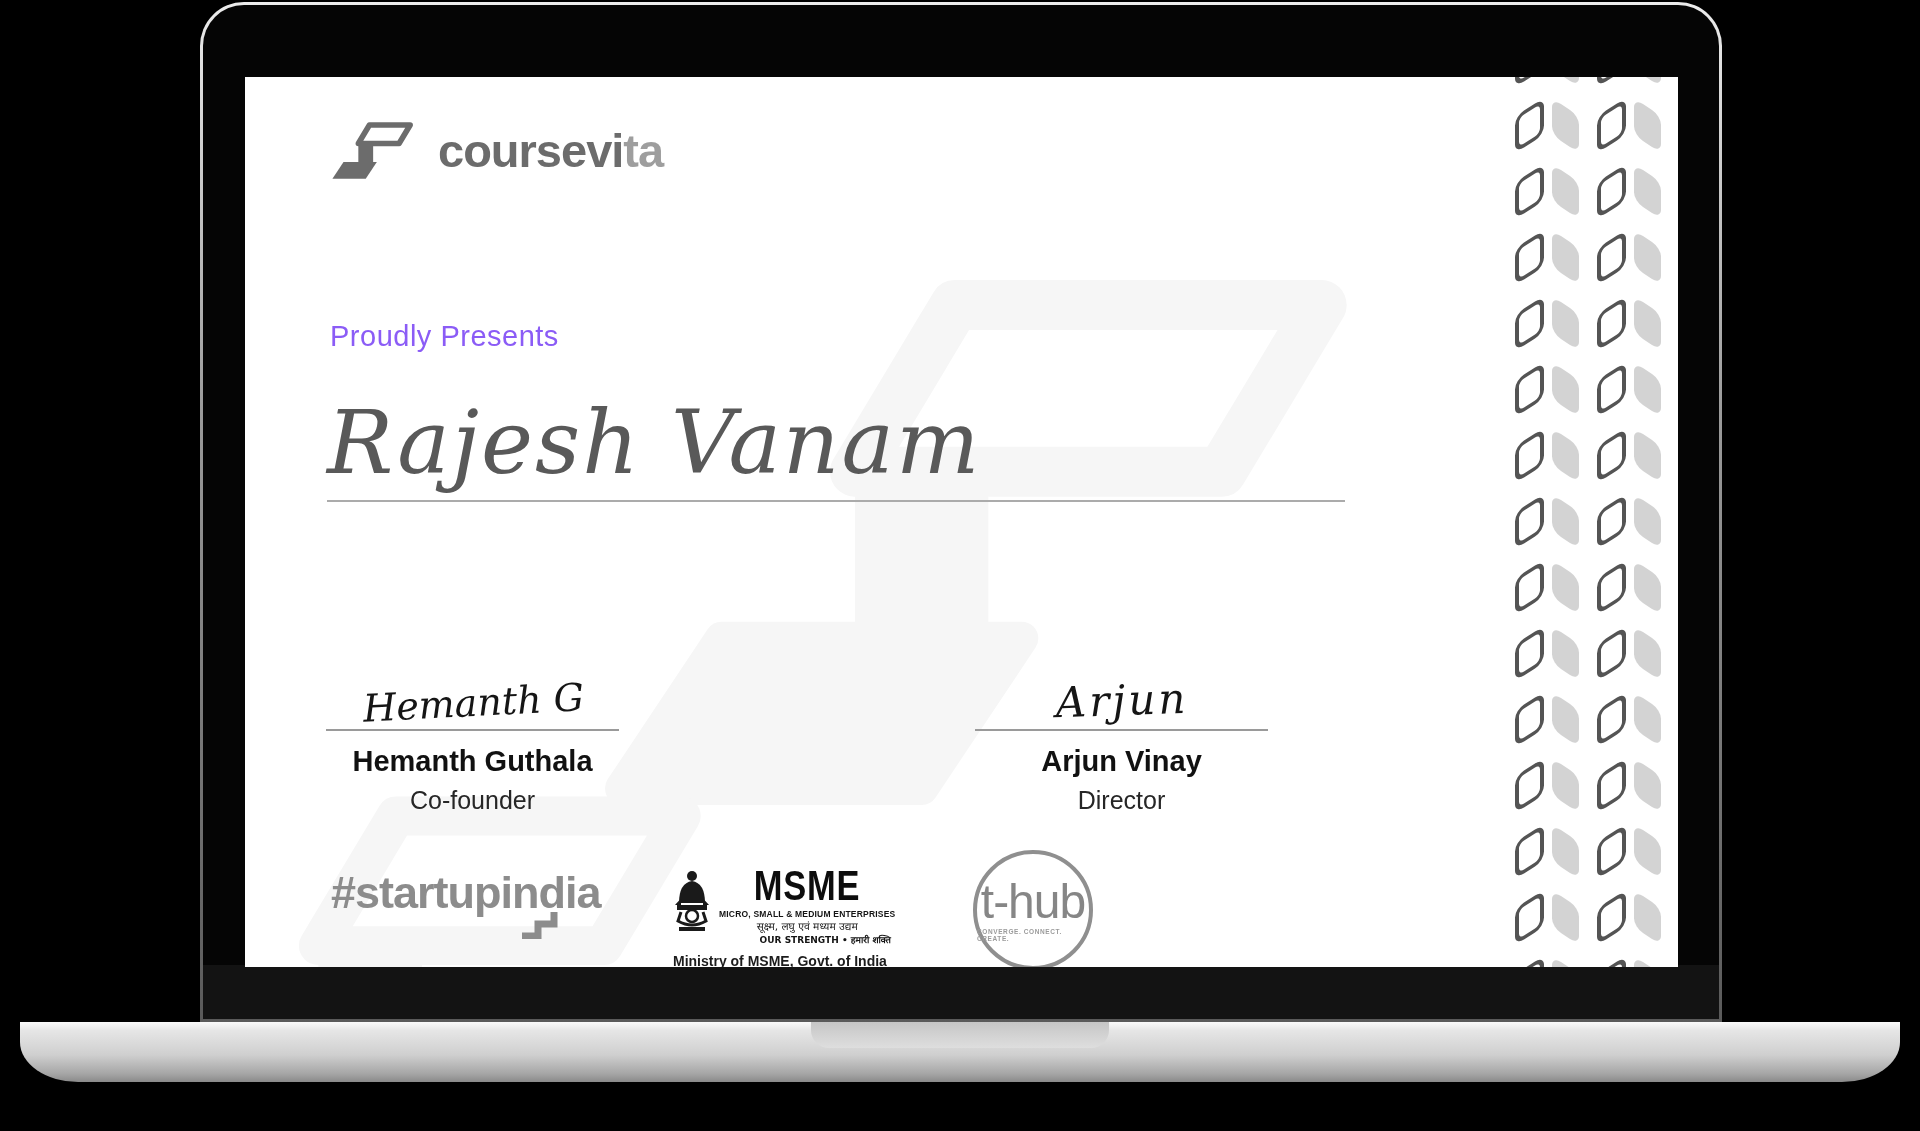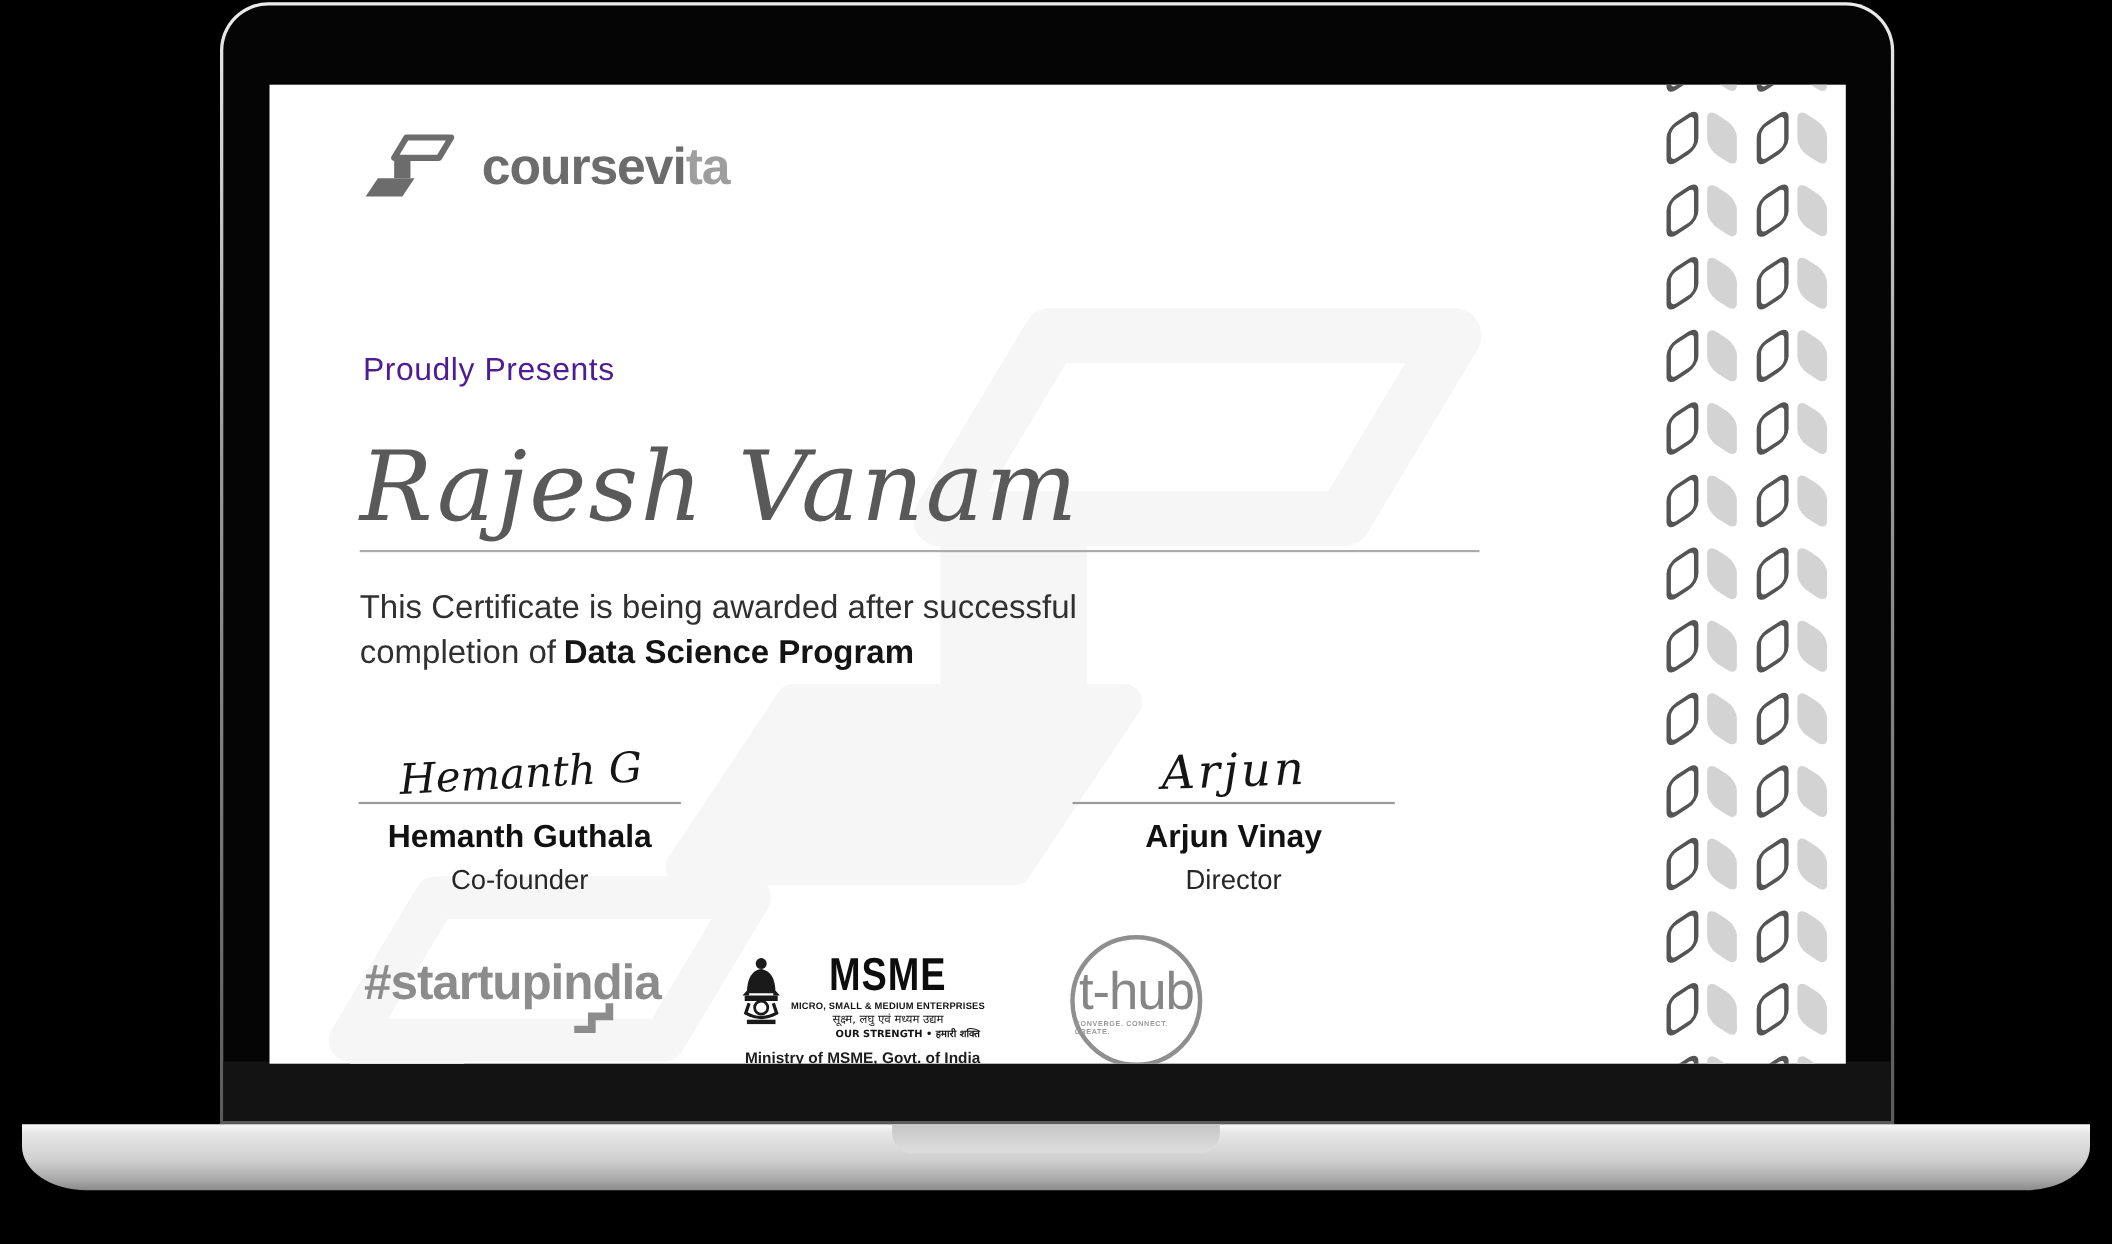--- a/index.html
+++ b/index.html
@@ -30,7 +30,7 @@
   .brand-text{font-size:47px;font-weight:700;letter-spacing:-1px;color:#6c6c6c;line-height:1;}
   .brand-text .tail{color:#9e9e9e;}
   .title{left:81px;top:142px;font-size:61px;font-weight:500;color:#232323;letter-spacing:.5px;z-index:3;}
-  .subtitle{left:85px;top:243px;font-size:29px;color:#4c1d95;letter-spacing:.5px;z-index:3;}
+  .subtitle{left:85px;top:243px;font-size:29px;color:#8b5cf6;letter-spacing:.5px;z-index:3;}
   .recipient{left:82px;top:322px;font-family:"DejaVu Serif","Liberation Serif",serif;
              font-style:italic;font-size:88px;color:#595959;letter-spacing:2px;line-height:1;z-index:3;}
   .name-line{left:82px;top:423px;width:1018px;height:2px;background:#ababab;z-index:3;}

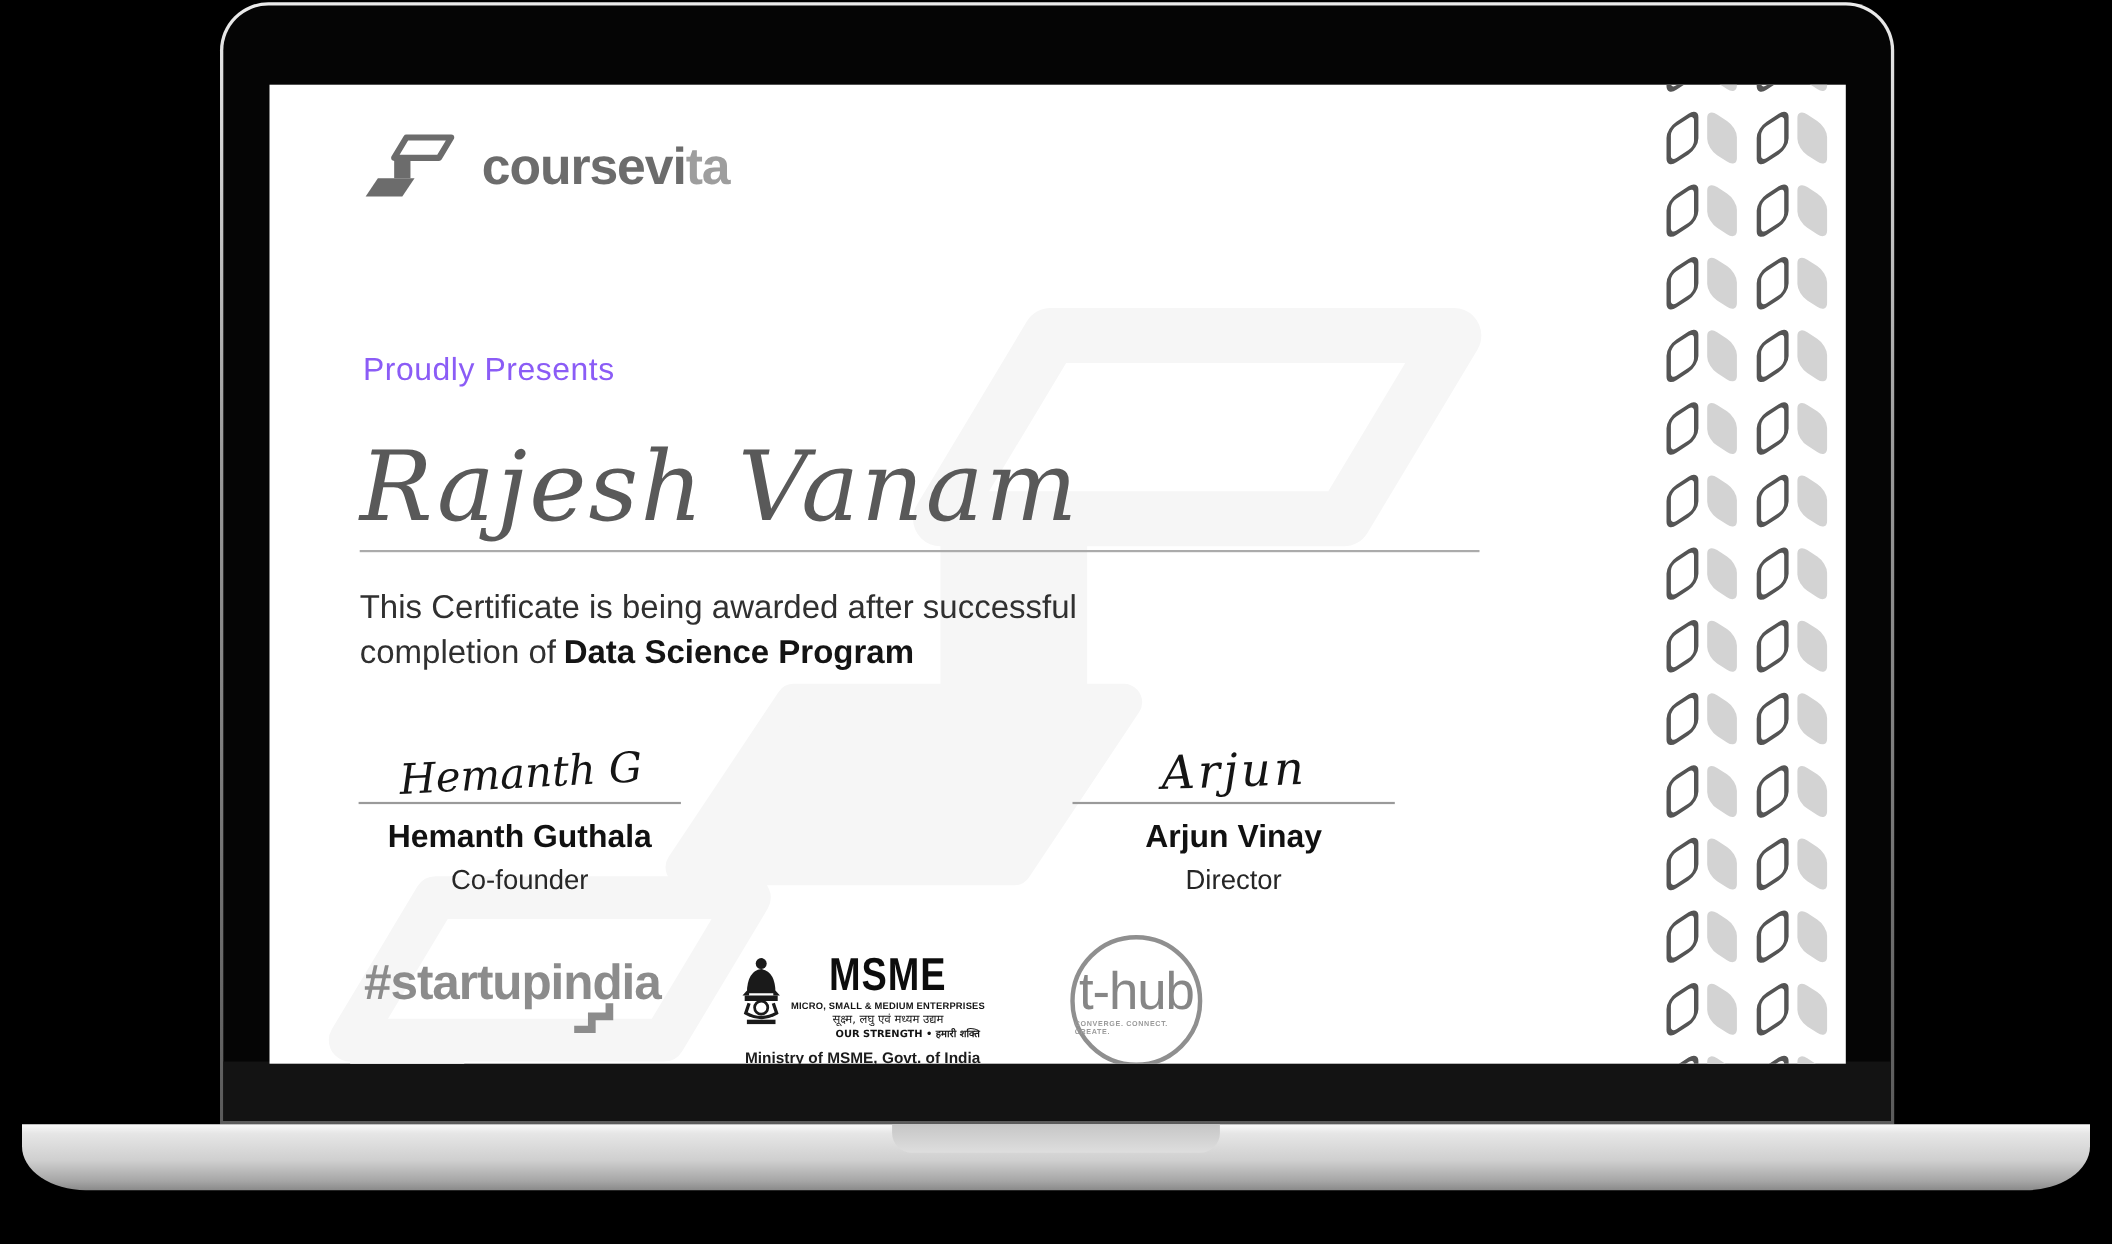--- a/index.html
+++ b/index.html
@@ -270,10 +270,6 @@
         <div class="abs recipient">Rajesh Vanam</div>
         <div class="abs name-line"></div>
 
-        <div class="abs body-text">
-          <div>This Certificate is being awarded after successful</div>
-          <div><span>completion of</span><span class="program">Data Science Program</span></div>
-        </div>
 
         <div class="abs sig-block sig-left">
           <div class="sig-script s1">Hemanth G</div>

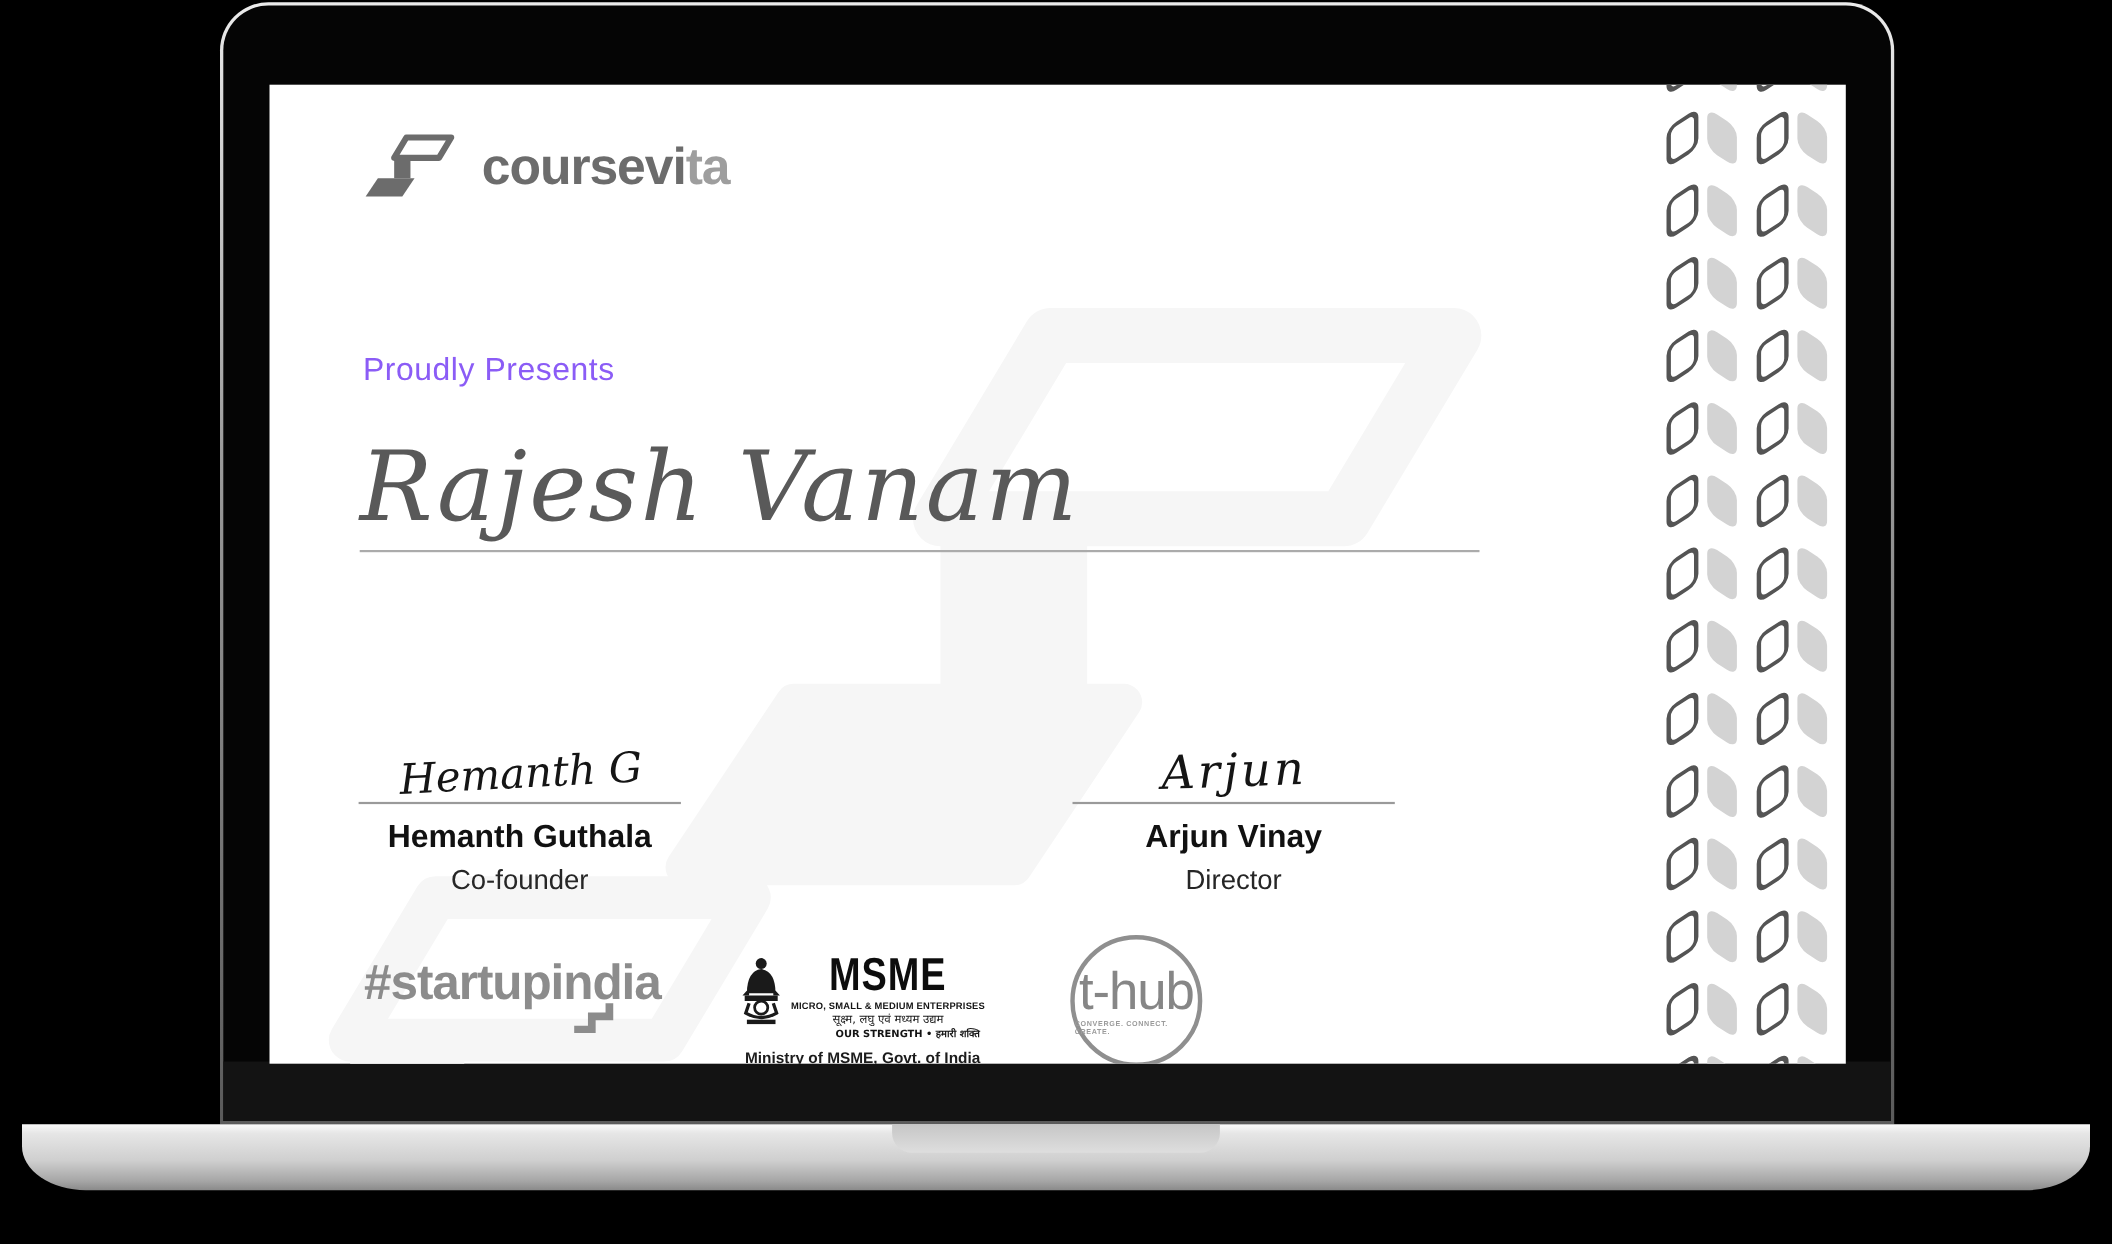--- a/index.html
+++ b/index.html
@@ -53,7 +53,7 @@
   .partner-startup{left:86px;top:790px;z-index:3;}
   .startup-text{font-size:45px;font-weight:700;letter-spacing:-1px;color:#8c8c8c;}
   .startup-steps{position:absolute;left:188px;top:42px;}
-  .partner-msme{left:428px;top:792px;z-index:3;text-align:center;}
+  .partner-msme{left:428px;top:792px;z-index:3;}
   .msme-row{display:flex;align-items:flex-start;gap:8px;}
   .msme-txt{display:flex;flex-direction:column;align-items:center;}
   .msme-wordmark{font-size:42px;font-weight:900;color:#0d0d0d;line-height:.8;

